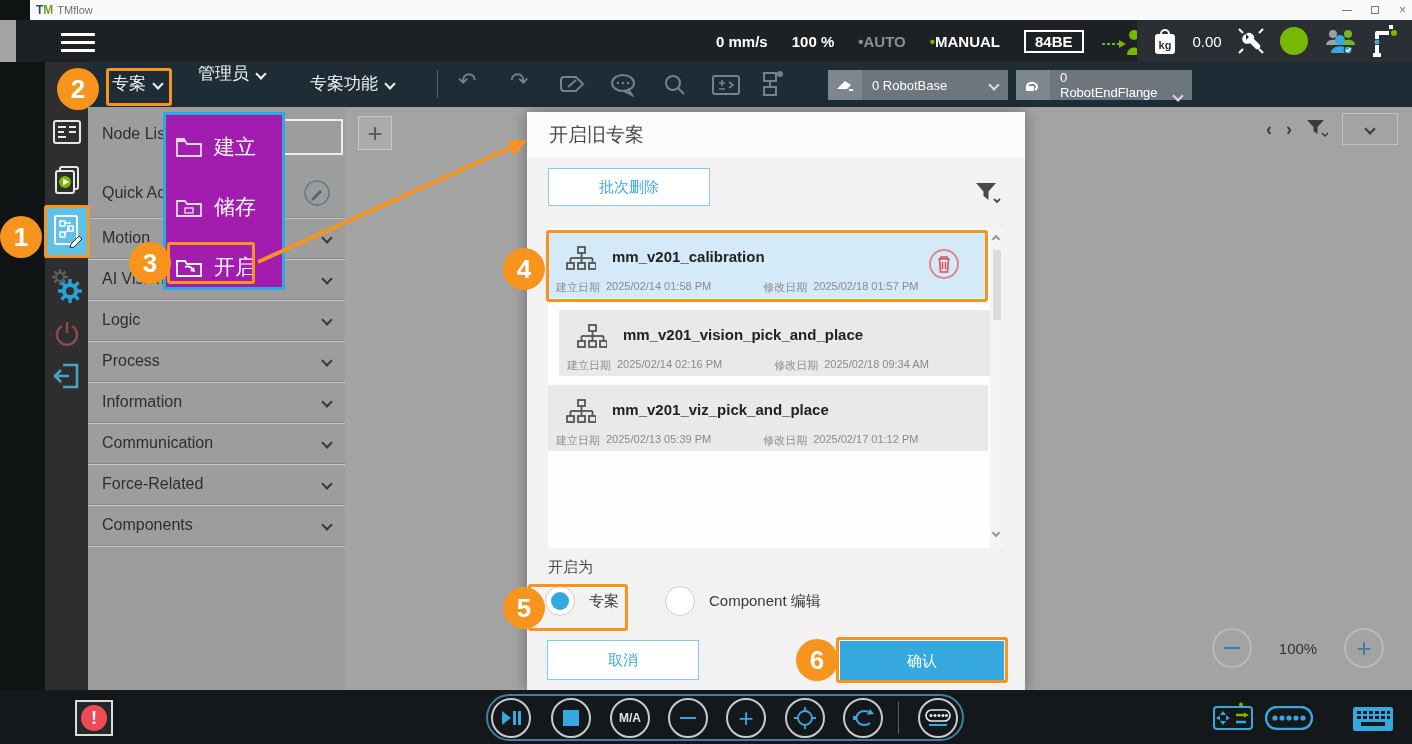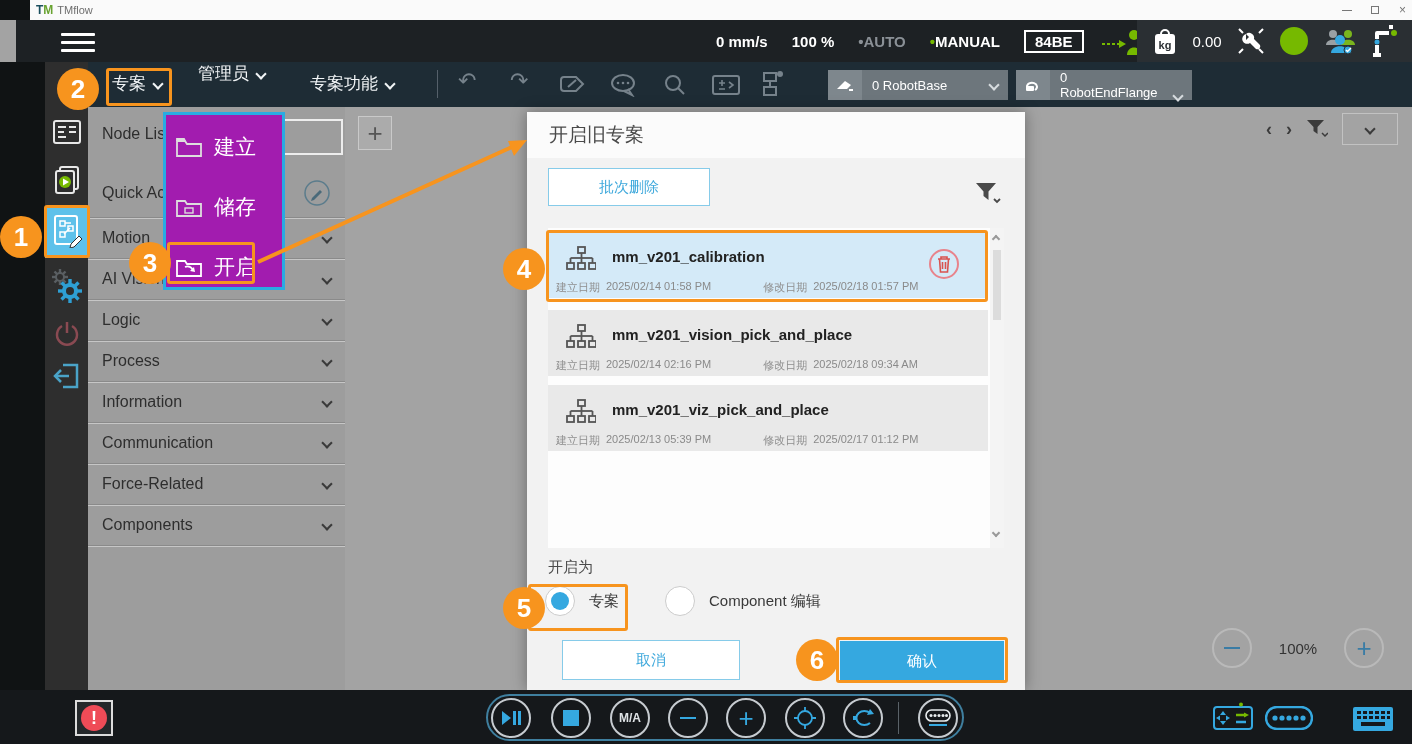--- a/index.html
+++ b/index.html
@@ -396,7 +396,7 @@
         </span>
       </div>
 
-      <div class="pitem" style="top:82px;background:#e9e9e9;">
+      <div class="pitem" style="top:82px;background:#e9e9e9;margin-left:11px;">
         <span class="abs" style="left:18px;top:14px;">
           <svg width="30" height="30" viewBox="0 0 30 30" stroke="#555" fill="none" stroke-width="1.8">
               <rect x="12" y="1" width="7" height="6"></rect>

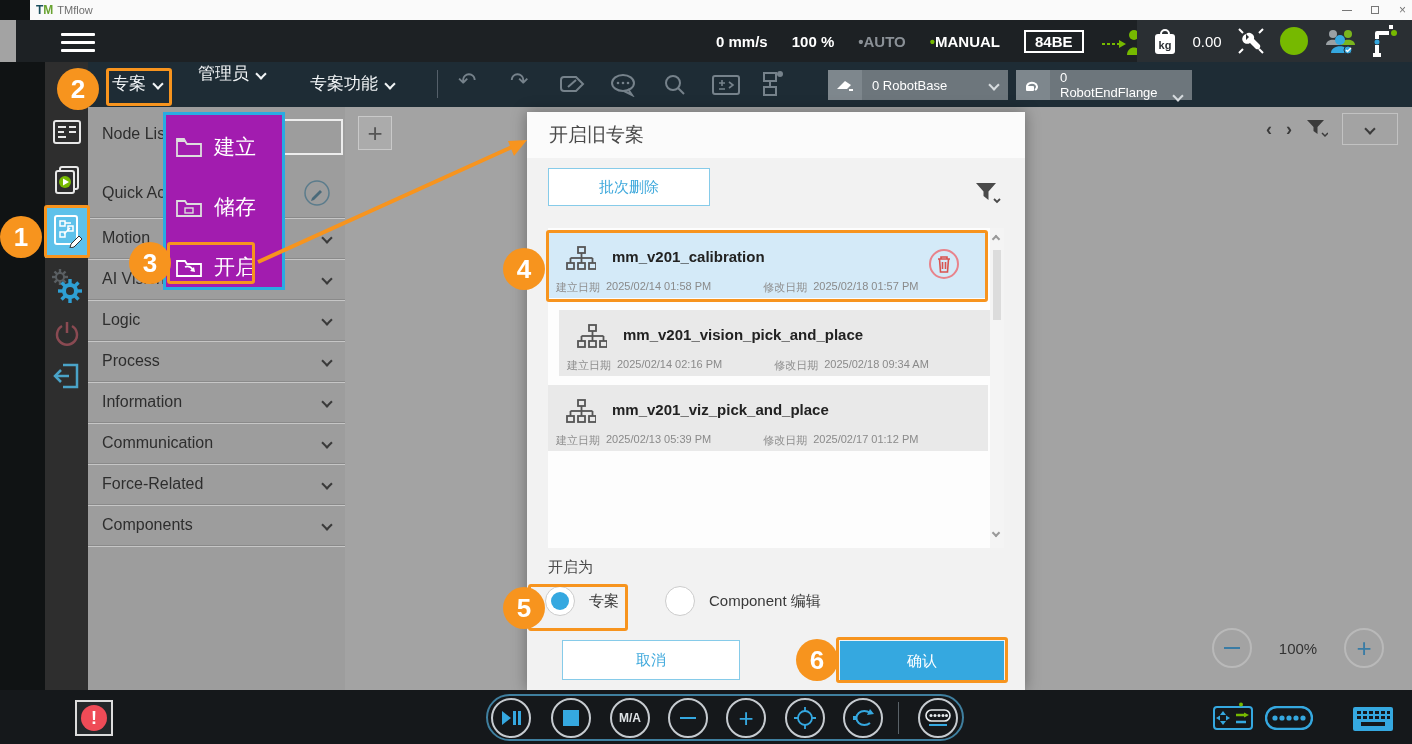--- a/index.html
+++ b/index.html
@@ -463,7 +463,7 @@
       <span style="font-size:15px;color:#3a3a3a;">Component 编辑</span>
     </div>
 
-    <button class="btn-outline abs" style="left:35px;top:528px;width:178px;height:40px;">取消</button>
+    <button class="btn-outline abs" style="left:20px;top:528px;width:152px;height:40px;">取消</button>
     <button class="btn-fill abs" style="left:313px;top:529px;width:164px;height:40px;">确认</button>
   </div>
 

